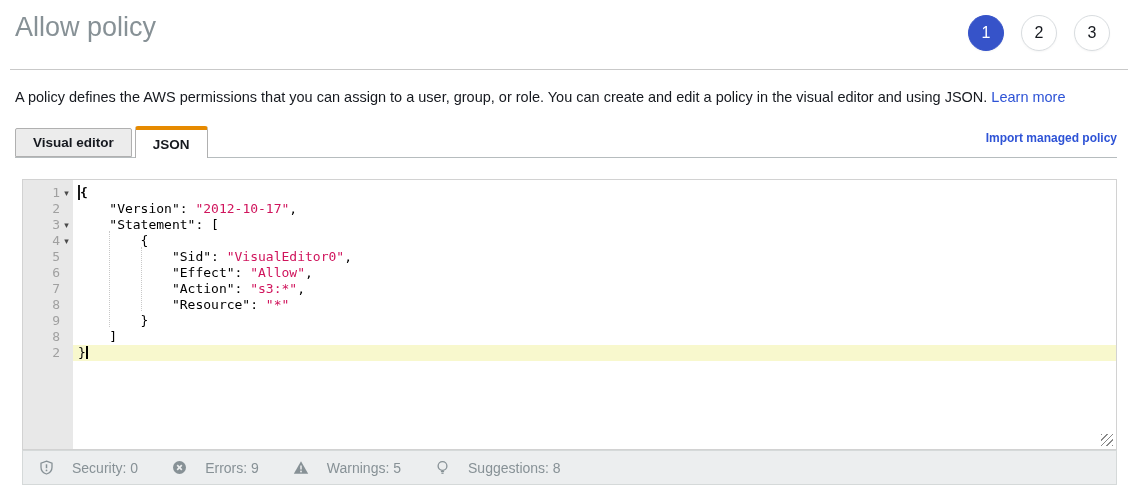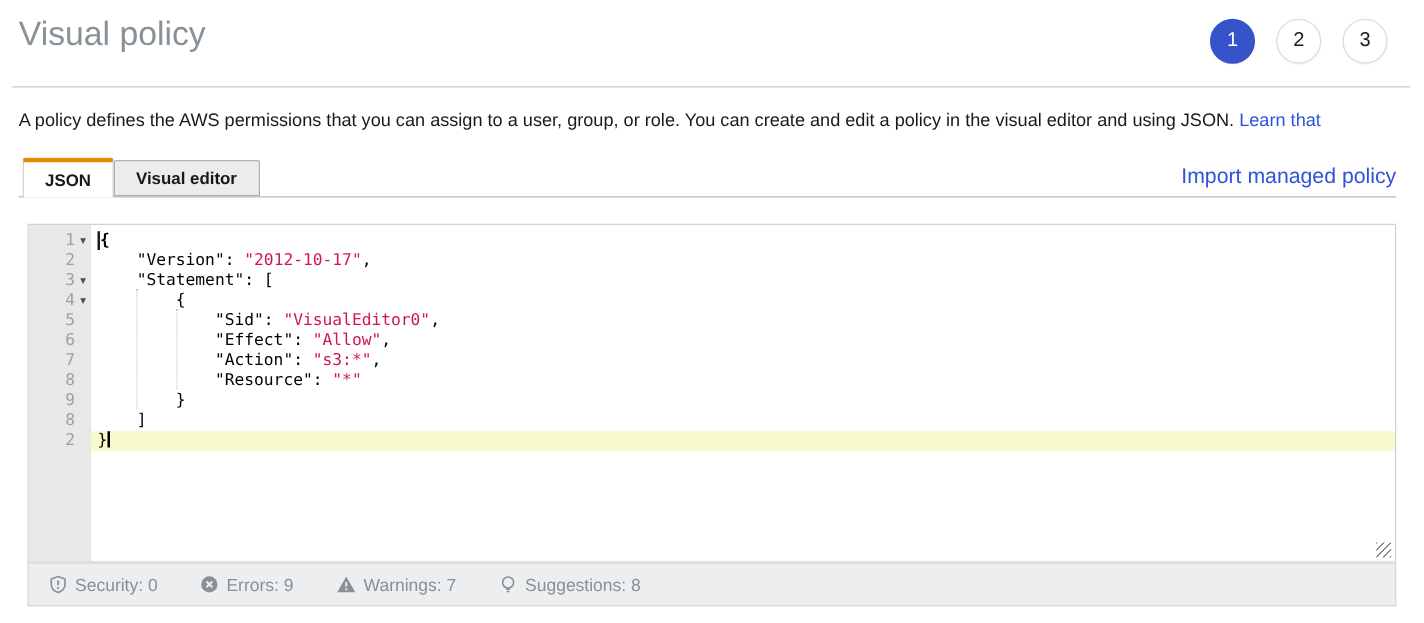--- a/index.html
+++ b/index.html
@@ -79,7 +79,7 @@
 
 <div class="page">
 
-  <div class="page-title">Visual policy</div>
+  <div class="page-title">Allow policy</div>
 
   <div class="steps">
       <div class="step active">1</div>

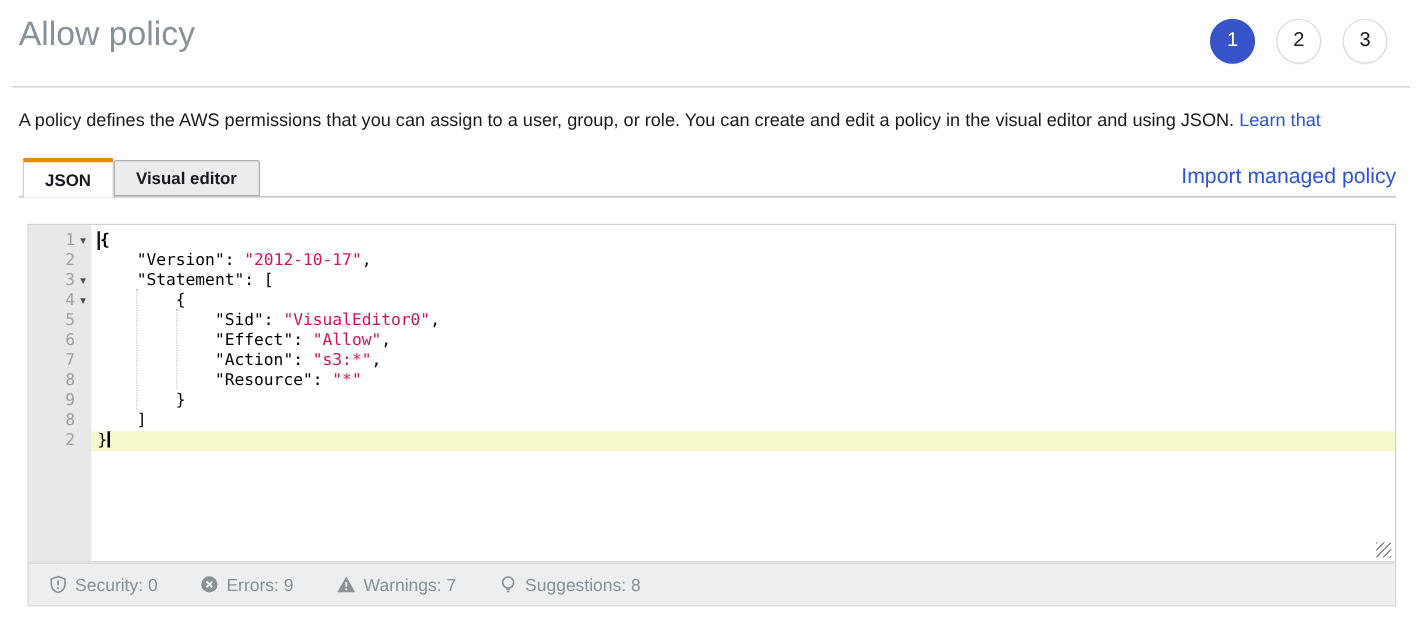--- a/index.html
+++ b/index.html
@@ -90,7 +90,7 @@
   <div class="top-divider"></div>
 
   <div class="description">
-    <span>A policy defines the AWS permissions that you can assign to a user, group, or role. You can create and edit a policy in the visual editor and using JSON. </span><a class="link">Learn that</a>
+    <span>A policy defines the AWS permissions that you can assign to a user, group, or role. You can create and edit a policy in the visual editor and using JSON. </span><a class="link">Learn more</a>
   </div>
 
   <div class="tab-bar">

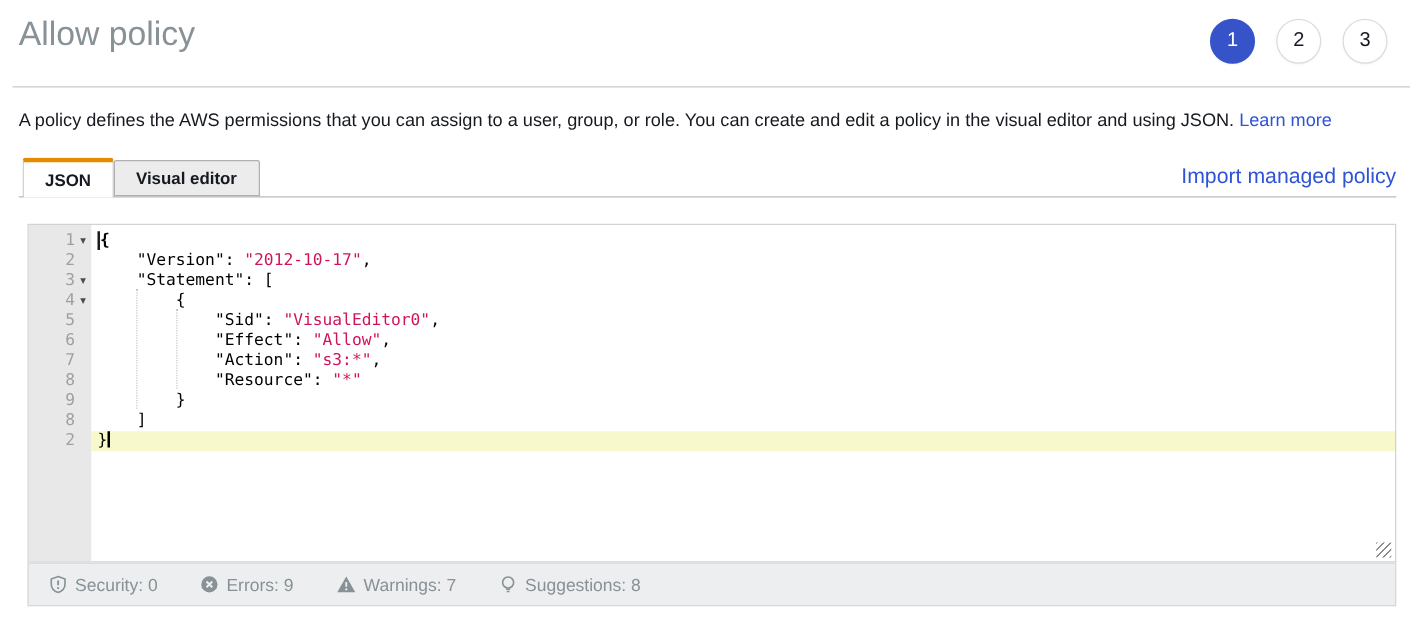--- a/index.html
+++ b/index.html
@@ -94,8 +94,8 @@
   </div>
 
   <div class="tab-bar">
+      <div class="tab inactive">Visual editor</div>
       <div class="tab active">JSON</div>
-      <div class="tab inactive">Visual editor</div>
     </div>
   <a class="link import-link">Import managed policy</a>
 

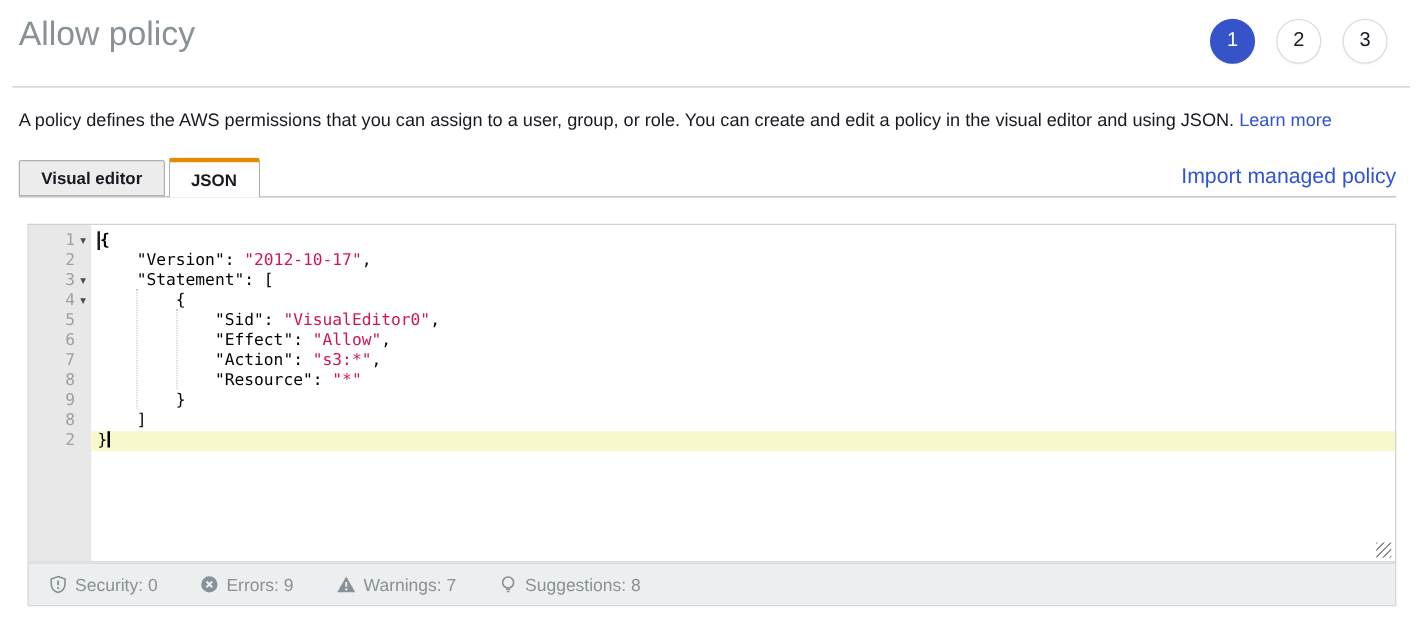--- a/index.html
+++ b/index.html
@@ -35,7 +35,7 @@
                 border-right:1px solid #b0b0b0; border-top:4px solid #e68a00;
                 border-radius:3px 3px 0 0; margin-left:3px; margin-bottom:-1px;
                 z-index:2; }
-  .import-link { position:absolute; right:22px; top:131px; font-size:17px; }
+  .import-link { position:absolute; right:22px; top:131px; font-size:12px;font-weight:bold; }
 
   
   .editor { position:absolute; left:22px; top:179px; width:1095px; height:271px;

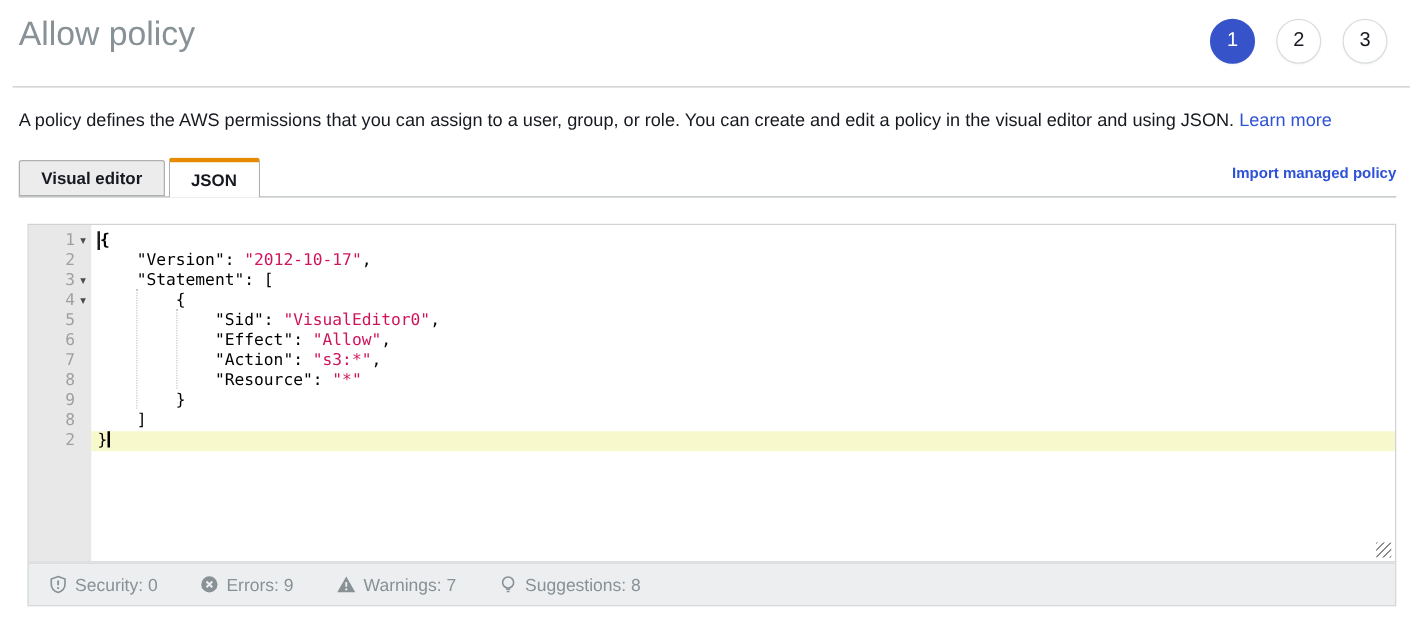--- a/index.html
+++ b/index.html
@@ -71,7 +71,7 @@
                 background:#eceeef; border:1px solid #d5d9d9; display:flex;
                 align-items:center; padding-left:16px; gap:34px;
                 color:#879196; font-size:14px; }
-  .status-item { display:flex; gap:6px; cursor:pointer; }
+  .status-item { display:flex; gap:18px; cursor:pointer; }
   .status-item svg { display:block; }
 </style>
 </head>

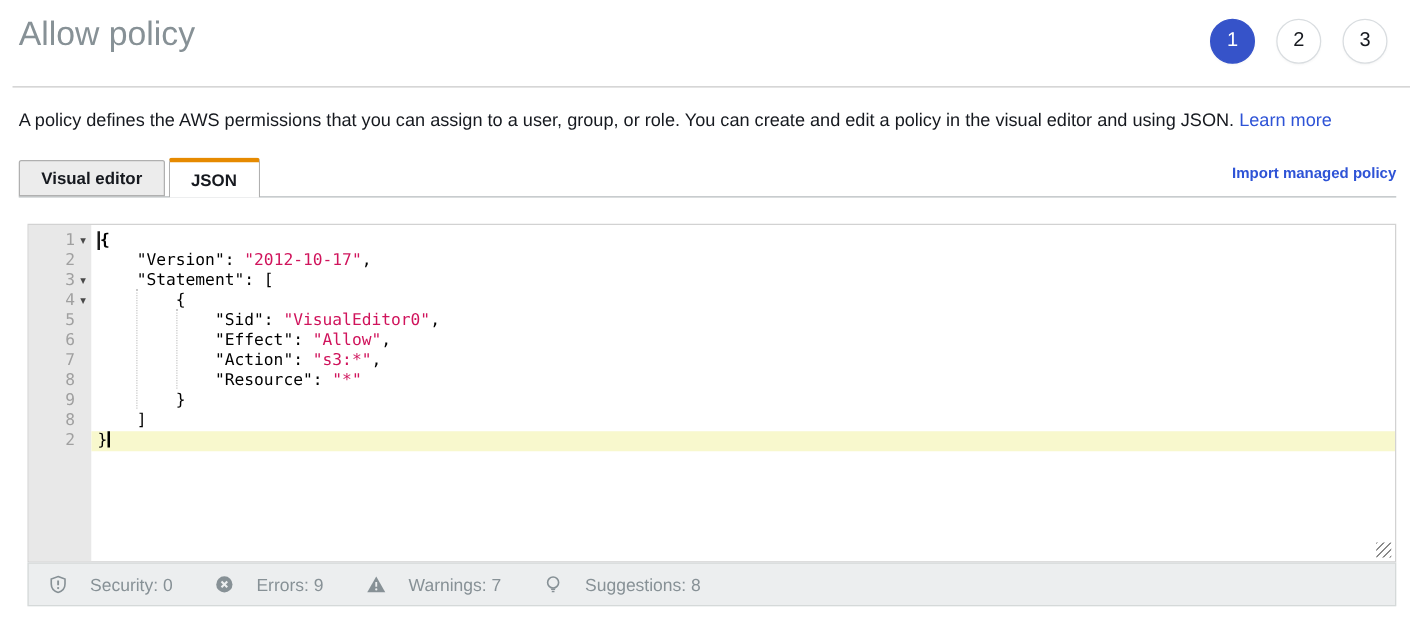--- a/index.html
+++ b/index.html
@@ -193,7 +193,7 @@
             <circle cx="8" cy="11.5" r="0.9" fill="#eceeef"></circle>
           </svg>
         </span>
-        <span>Warnings: 7</span>
+        <span>Warnings: 5</span>
       </div>
       <div class="status-item">
         <span>

